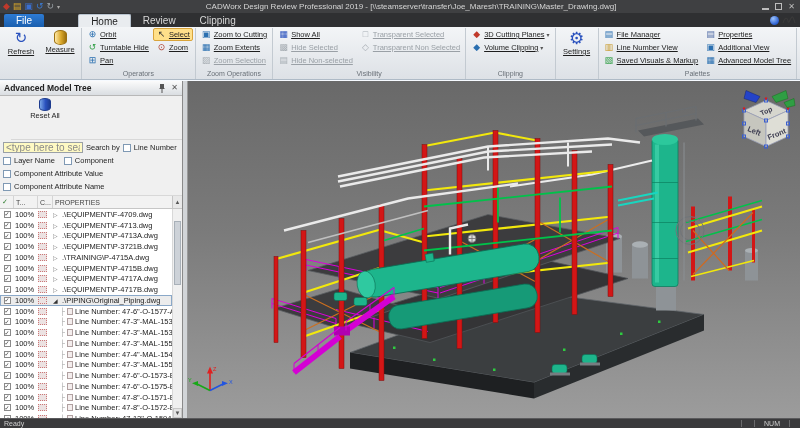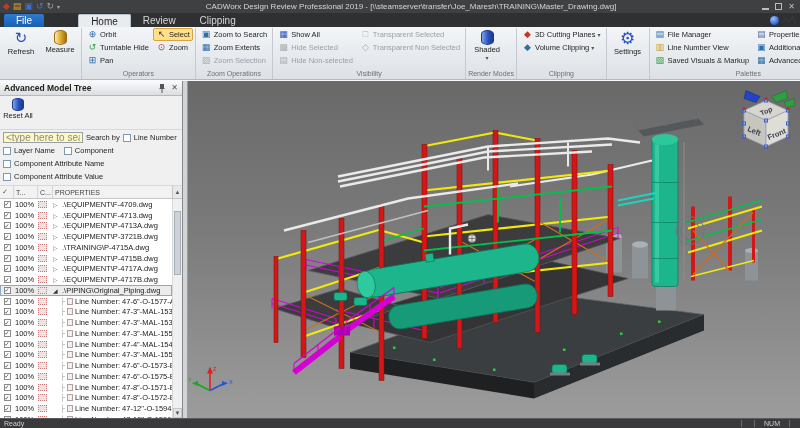--- a/index.html
+++ b/index.html
@@ -37,7 +37,7 @@
   .sbtn.dis { color:#9aa0a6; }
   .sbtn.hl { background:#ffe08a; border:1px solid #d9a43b; border-radius:2px; }
   .bigbtn { width:38px; display:flex; flex-direction:column; align-items:center; justify-content:flex-start; gap:1px; font-size:7.5px; line-height:1.1; text-align:center; color:#1e1e1e; padding:2px 0 0; }
-  .blab { white-space:normal; }
+  .blab { white-space:normal;text-decoration:underline; }
   .sbtn .blab { white-space:nowrap; }
   .ric { font-size:9px; line-height:1; width:11px; text-align:center; flex:none; }
   .bigbtn .ric { font-size:15px; width:auto; height:17px; }

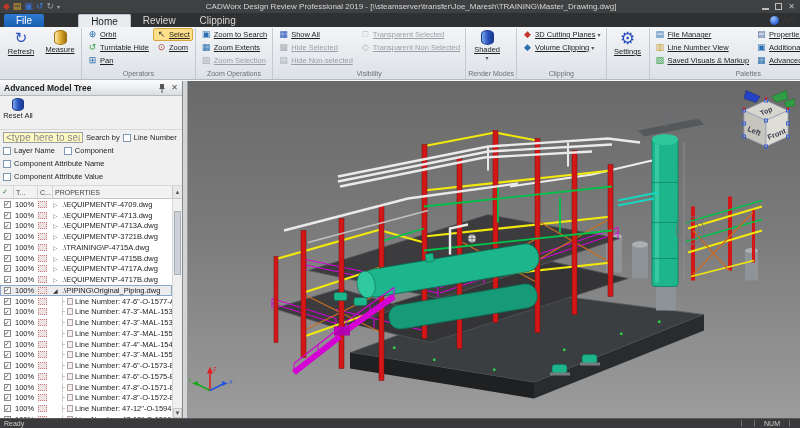--- a/index.html
+++ b/index.html
@@ -183,7 +183,7 @@
             <div class="rcol">
               <button class="sbtn">
                 <span class="ric" style="color: rgb(42, 111, 176);">▣</span>
-                <span class="blab">Zoom to Search</span>
+                <span class="blab">Zoom to Cutting</span>
               </button>
               <button class="sbtn">
                 <span class="ric" style="color: rgb(42, 111, 176);">▦</span>

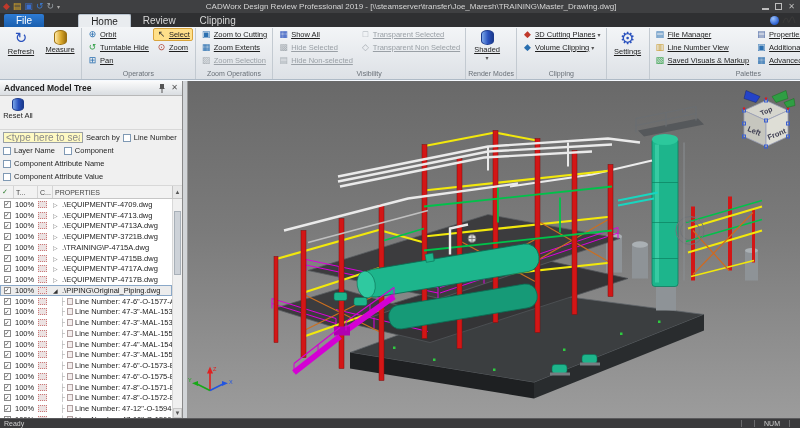--- a/index.html
+++ b/index.html
@@ -225,16 +225,6 @@
             </div>
           </div>
           <div class="rglabel">Visibility</div>
-        </div>
-        <div class="rgroup">
-          <div class="rbody rbig">
-            <button class="bigbtn">
-              <span class="cyl"></span>
-              <span class="blab">Shaded</span>
-              <span class="caret">▾</span>
-            </button>
-          </div>
-          <div class="rglabel">Render Modes</div>
         </div>
         <div class="rgroup">
           <div class="rbody">

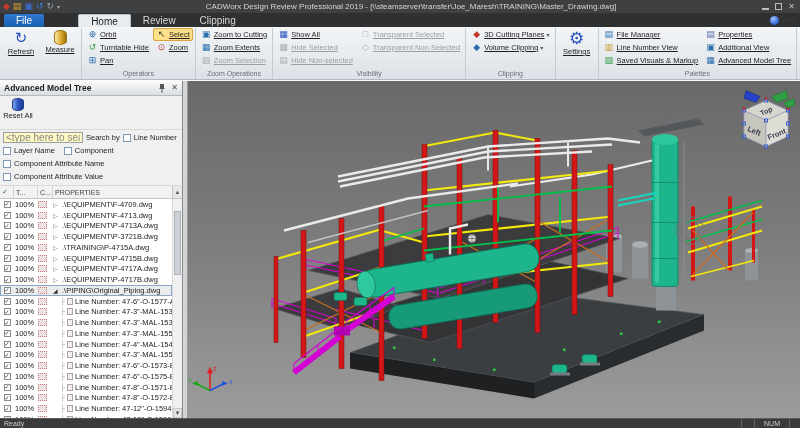--- a/index.html
+++ b/index.html
@@ -53,7 +53,7 @@
   .phead { height:15px; flex:none; background:linear-gradient(#fbfbfb,#dadee2); border-bottom:1px solid #b8b8b8; display:flex; align-items:center; padding:0 4px; }
   .phead .ptitle { flex:1; font-size:8.5px; font-weight:bold; color:#222; }
   .phead .pico { margin-left:5px; color:#555; font-size:8px; line-height:1; }
-  .preset { height:34px; flex:none; display:flex; align-items:flex-start; padding:2px 2px; border-bottom:1px solid #d8d8d8; }
+  .preset { height:44px; flex:none; display:flex; align-items:flex-start; padding:2px 18px; border-bottom:1px solid #d8d8d8;margin-left:11px; }
   .resetbtn { display:flex; flex-direction:column; align-items:center; gap:1px; width:32px; font-size:7.5px; line-height:1.1; text-align:center; color:#1e1e1e; }
   .resetbtn .cyl { width:12px; height:13px; }
   .pfilters { flex:none; padding:1px 3px 2px; border-bottom:1px solid #d8d8d8; }

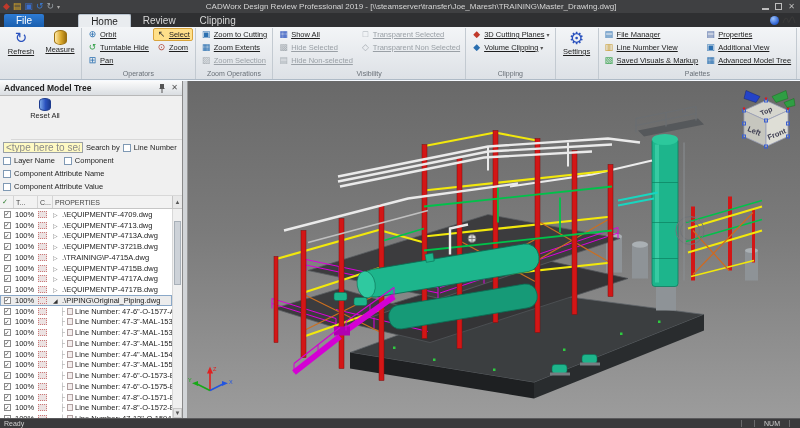--- a/index.html
+++ b/index.html
@@ -320,11 +320,11 @@
         </div>
         <div class="frow">
           <span class="cb"></span>
-          <span class="flabel">Component Attribute Name</span>
+          <span class="flabel">Component Attribute Value</span>
         </div>
         <div class="frow">
           <span class="cb"></span>
-          <span class="flabel">Component Attribute Value</span>
+          <span class="flabel">Component Attribute Name</span>
         </div>
       </div>
       <div class="theader">

